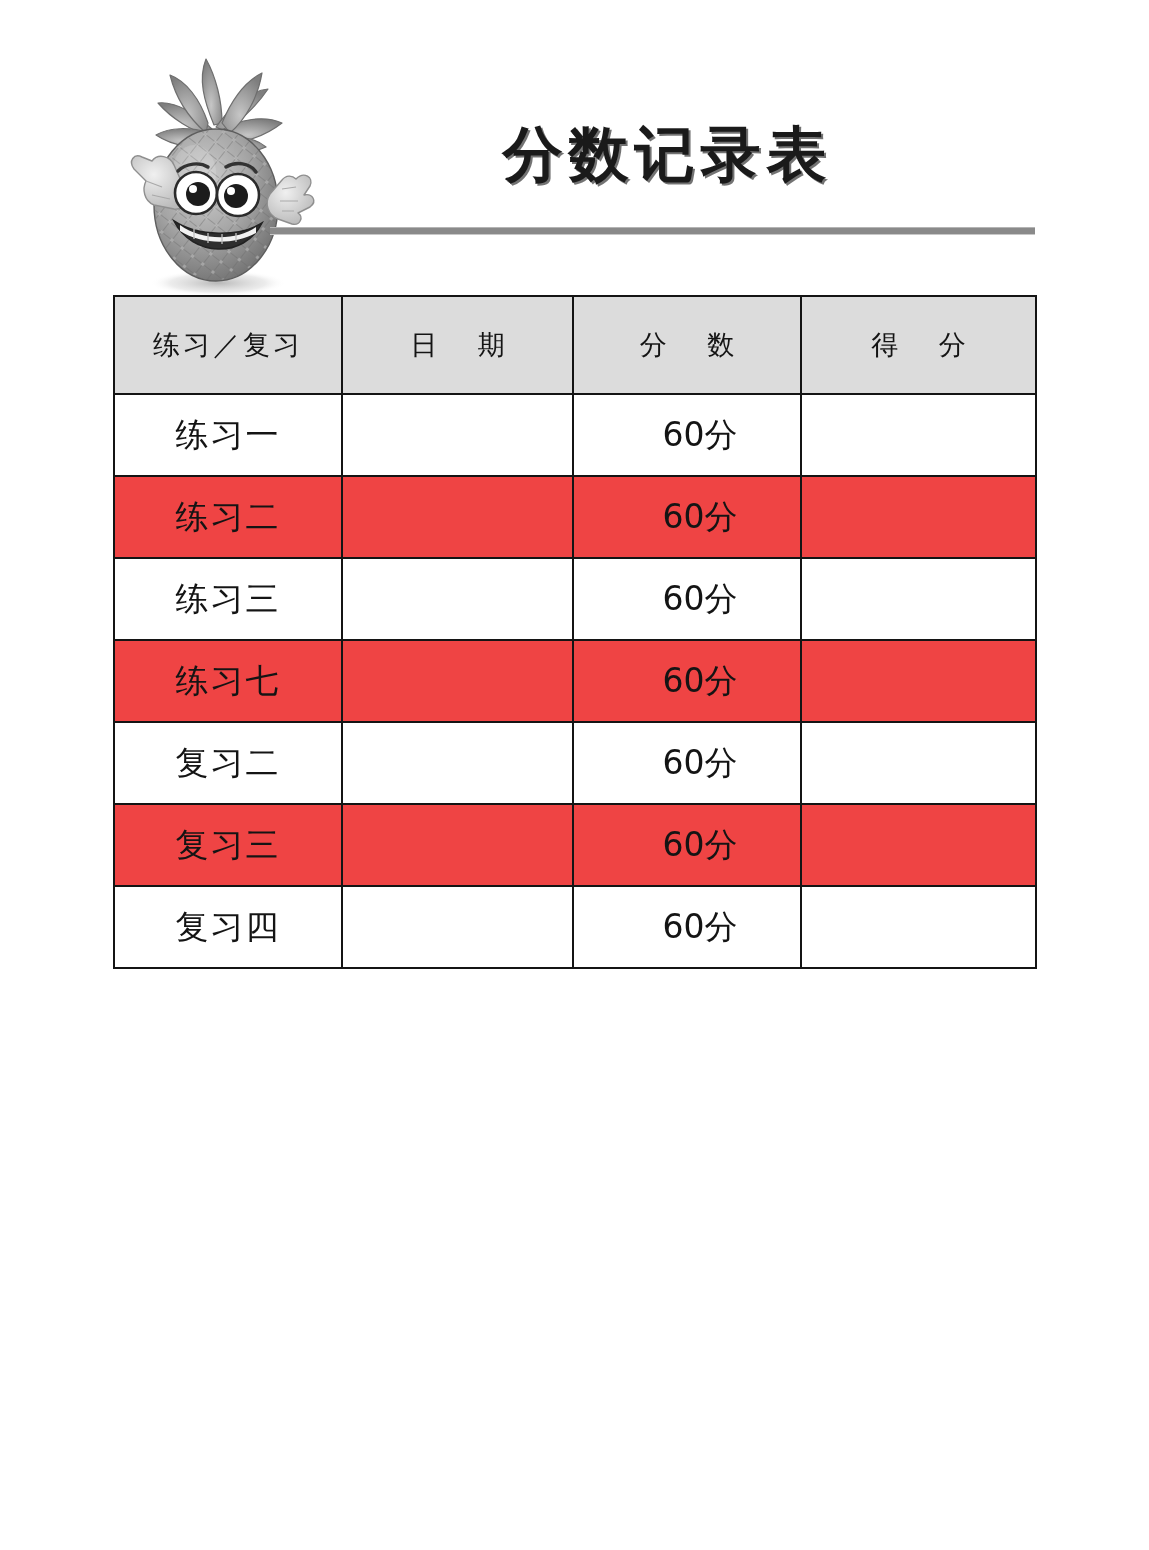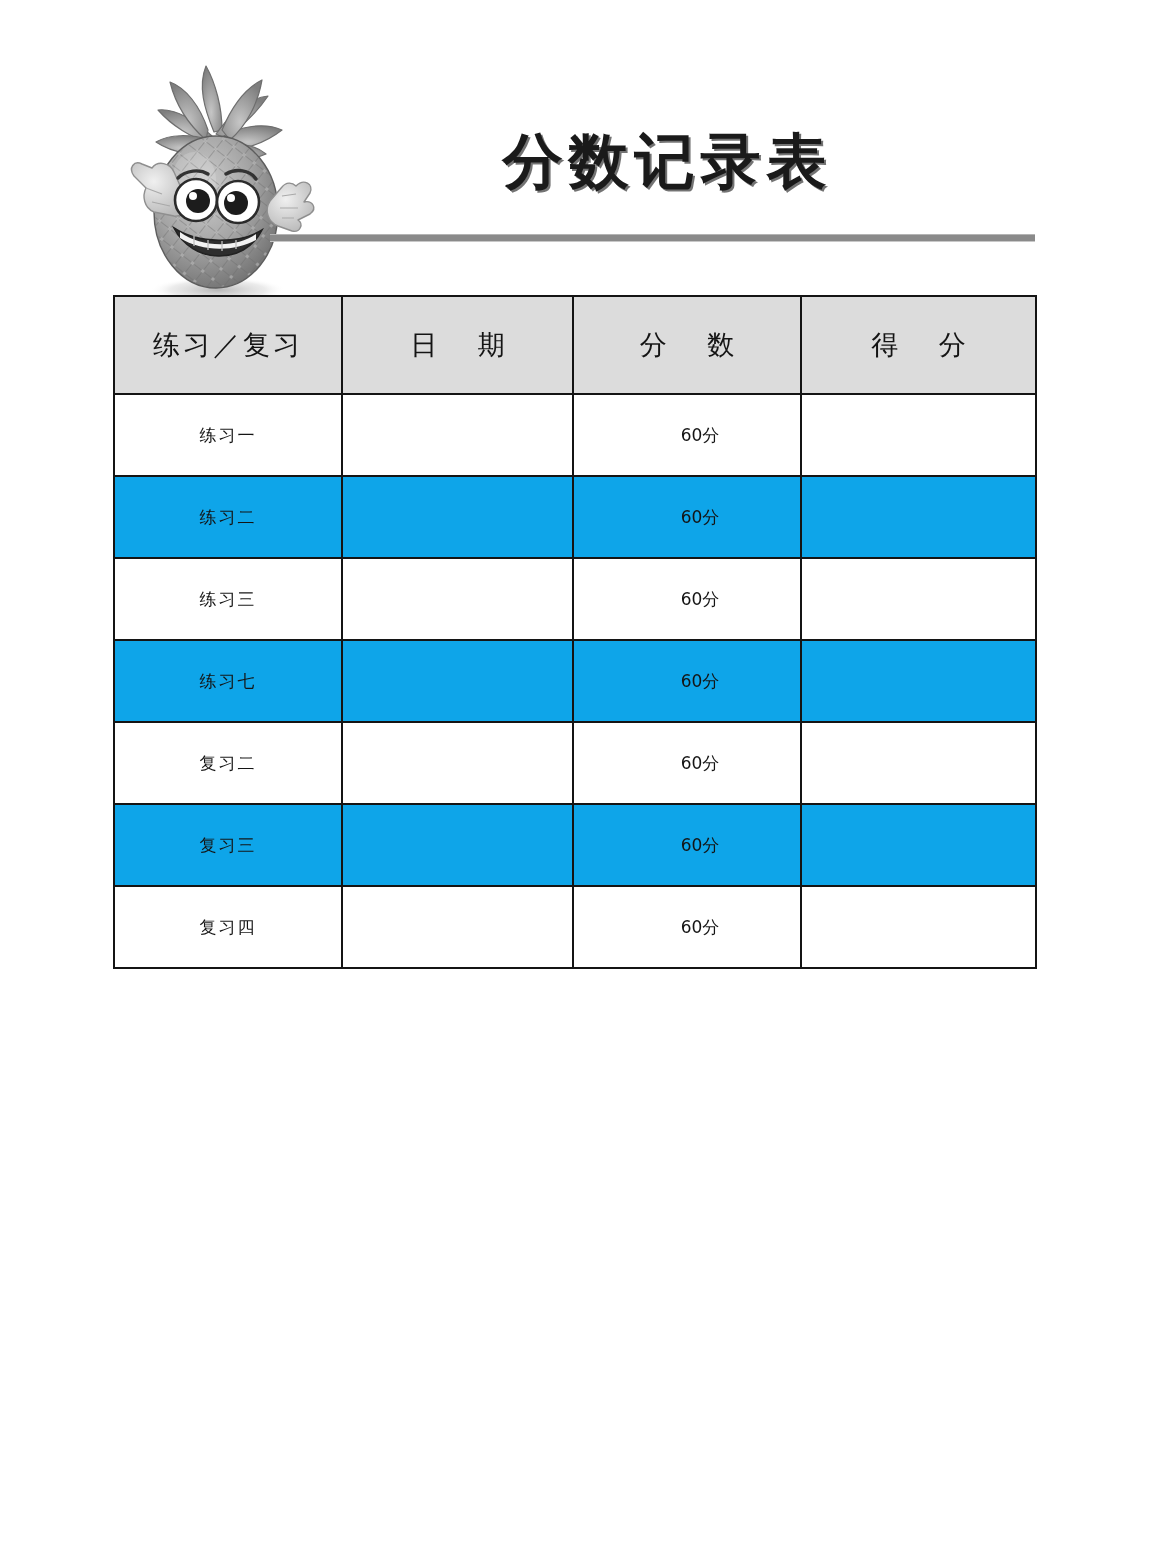--- a/index.html
+++ b/index.html
@@ -21,7 +21,7 @@
   .header-band {
     position: absolute;
     left: 0;
-    top: 12px;
+    top: 5px;
     width: 1149px;
     height: 300px;
   }

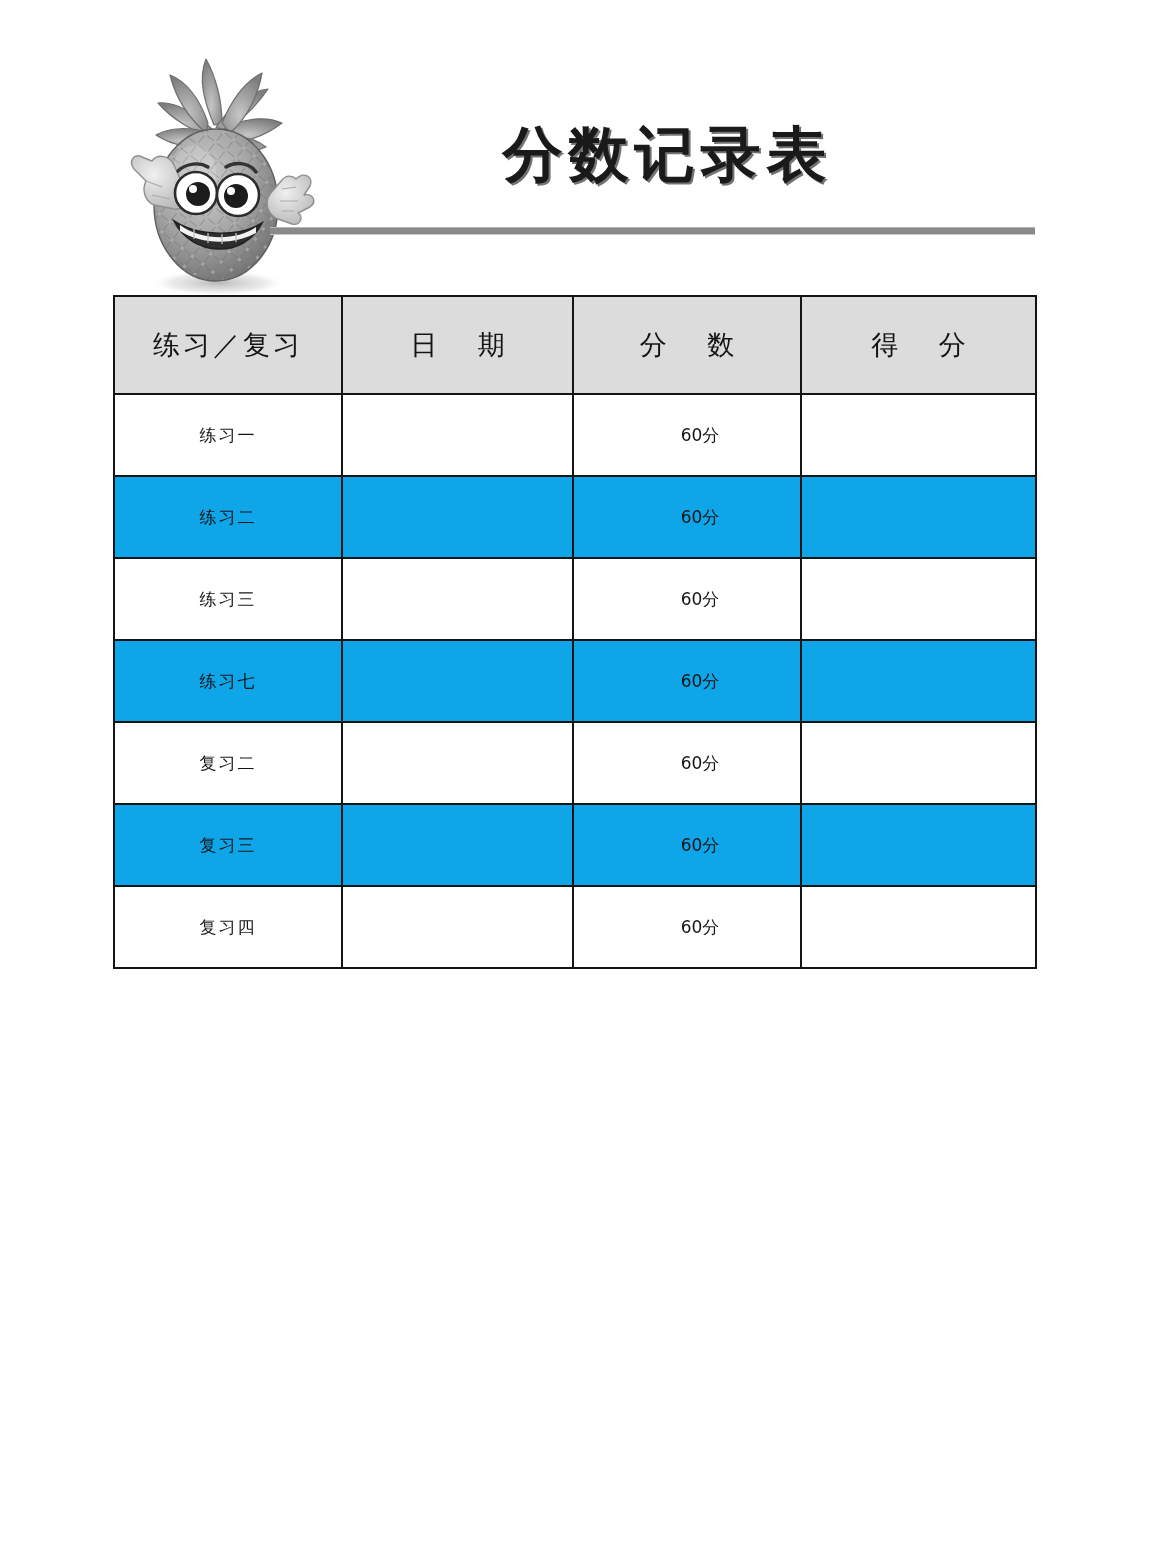--- a/index.html
+++ b/index.html
@@ -103,7 +103,7 @@
 
   table.score-table tbody td {
     height: 78px;
-    font-size: 17px;
+    font-size: 33px;
     font-weight: 400;
     margin-left: 28px;
   }

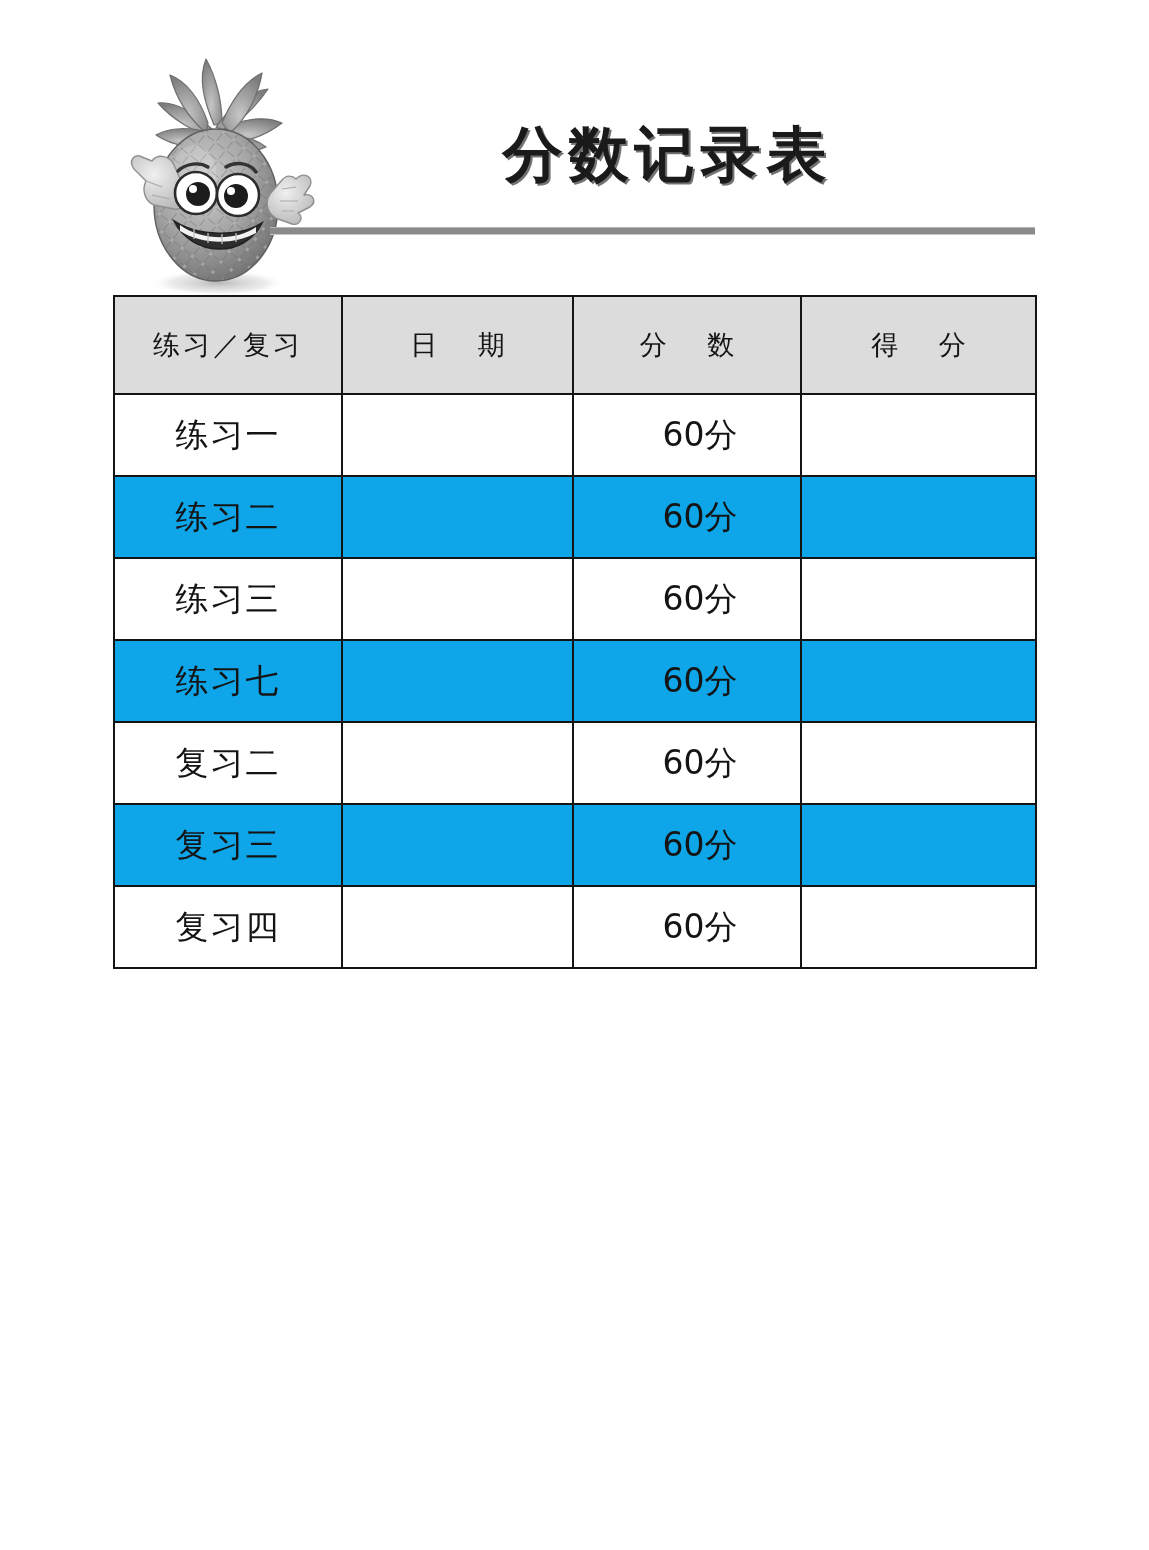--- a/index.html
+++ b/index.html
@@ -107,7 +107,7 @@
     font-weight: 400;
     margin-left: 28px;
   }
-  tbody tr.row-shaded td { background: #0ea5e9; }
+  tbody tr.row-shaded td { background: #ef4444; }
   tbody tr.row-plain td { background: #ffffff; }
 
   td.cell-label { letter-spacing: 2px; }

